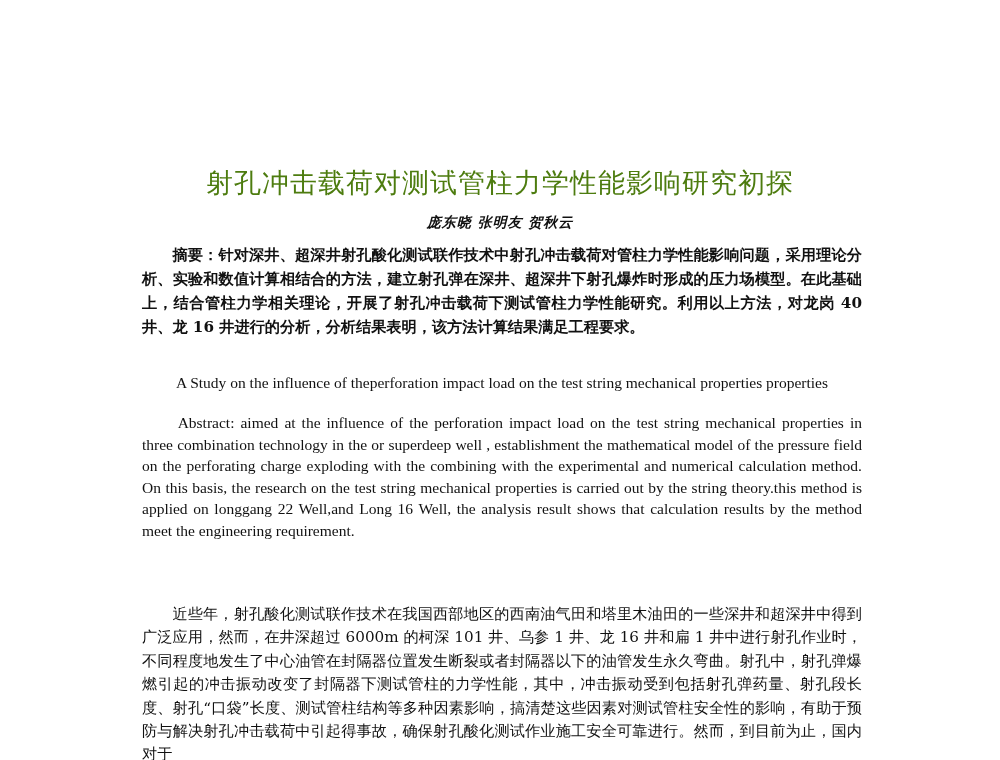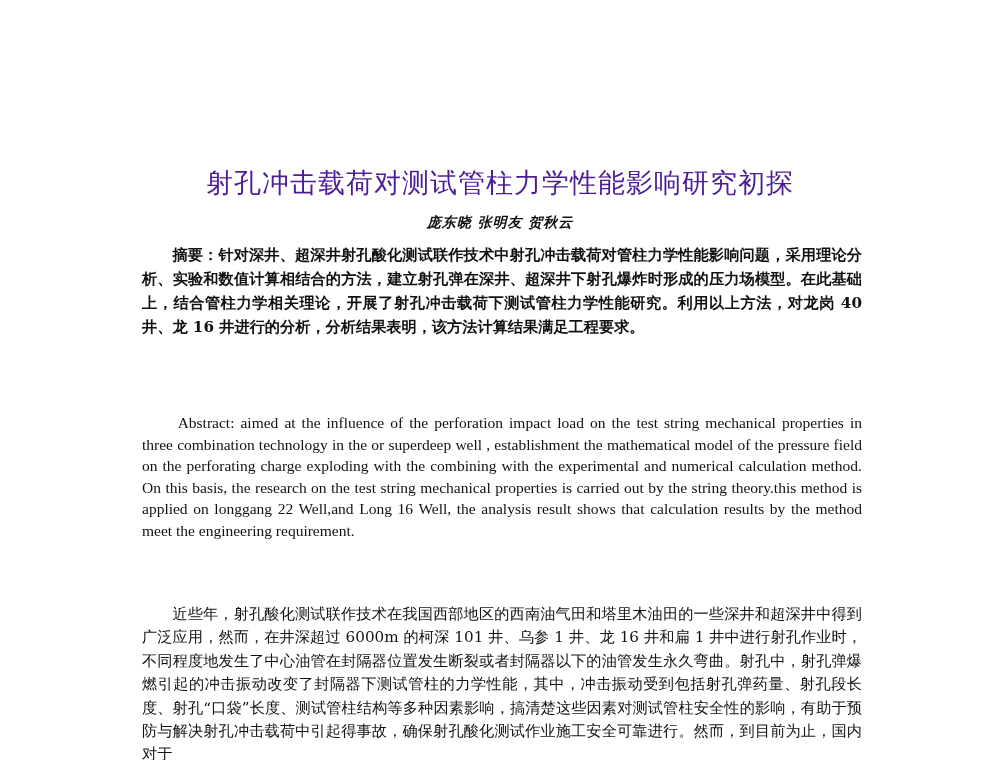--- a/index.html
+++ b/index.html
@@ -29,7 +29,7 @@
       font-size: 27px;
       letter-spacing: 1px;
       line-height: 34px;
-      color: #4c1d95;
+      color: #4d7c0f;
     }
     .authors {
       position: absolute;

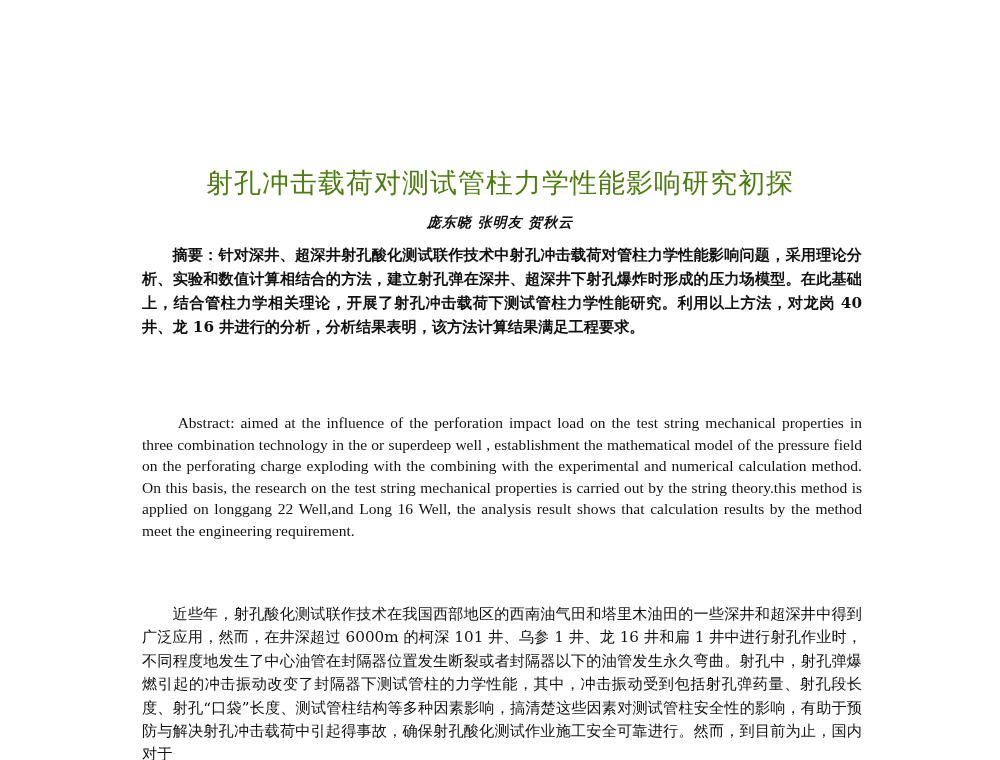--- a/index.html
+++ b/index.html
@@ -100,6 +100,7 @@
     <span class="label">摘要：</span><span>针对深井、超深井射孔酸化测试联作技术中射孔冲击载荷对管柱力学性能影响问题，采用理论分析、实验和数值计算相结合的方法，建立射孔弹在深井、超深井下射孔爆炸时形成的压力场模型。在此基础上，结合管柱力学相关理论，开展了射孔冲击载荷下测试管柱力学性能研究。利用以上方法，对龙岗 40 井、龙 16 井进行的分析，分析结果表明，该方法计算结果满足工程要求。</span>
   </div>
 
+  <div class="en-title">A Study on the influence of theperforation impact load on the test string mechanical properties properties</div>
 
   <div class="en-abstract">
     <span>Abstract:</span><span> aimed at the influence of the perforation impact load on the test string mechanical properties in three combination technology in the or superdeep well , establishment the mathematical model of the  pressure field on the perforating charge exploding with the combining with the experimental and numerical calculation method. On this basis, the research on the test string mechanical properties is carried out by the string theory.this method is applied on longgang 22 Well,and Long 16 Well, the analysis result shows that calculation results by the method meet the engineering requirement.</span>

